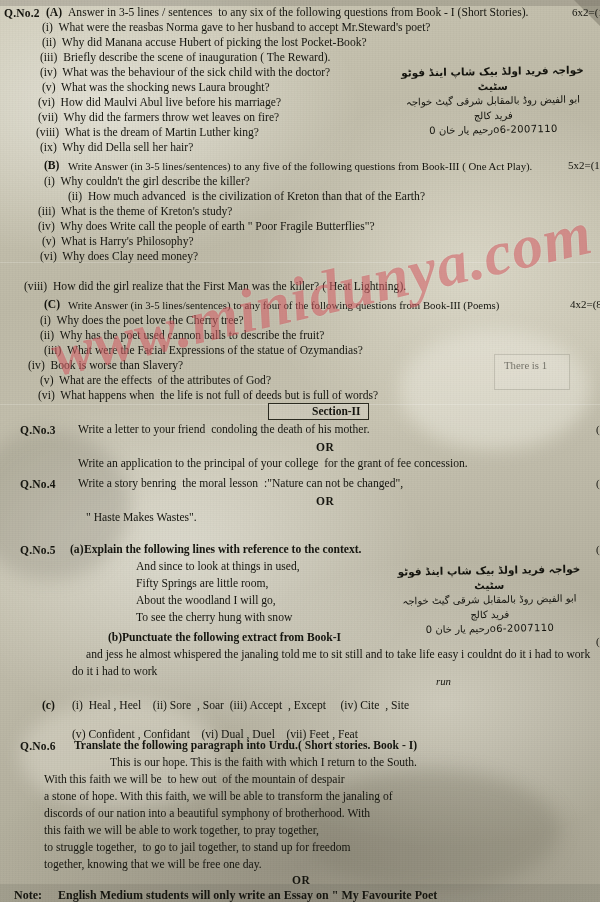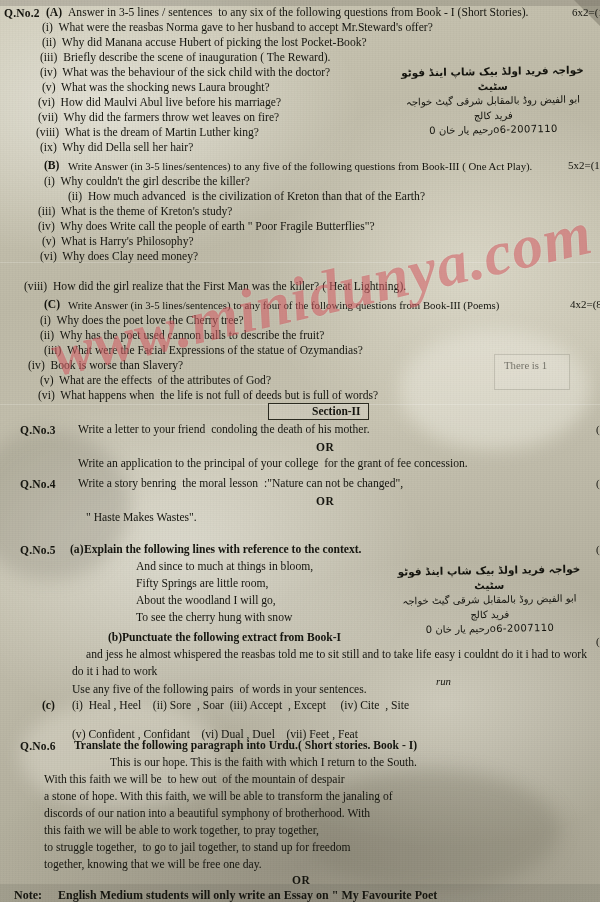--- a/index.html
+++ b/index.html
@@ -173,7 +173,7 @@
     <div class="line txt" style="left:68px; top:7px;">Answer in 3-5 lines / sentences  to any six of the following questions from Book - I (Short Stories).</div>
     <div class="line marks" style="left:524px;top:7px;">6x2=(12)</div>
 
-    <div class="line txt" style="left:42px; top:22px;">(i)  What were the reasbas Norma gave to her husband to accept Mr.Steward's offer?</div>
+    <div class="line txt" style="left:42px; top:22px;">(i)  What were the reasbas Norma gave to her husband to accept Mr.Steward's poet?</div>
     <div class="line txt" style="left:42px; top:37px;">(ii)  Why did Manana accuse Hubert of picking the lost Pocket-Book?</div>
     <div class="line txt" style="left:40px; top:52px;">(iii)  Briefly describe the scene of inauguration ( The Reward).</div>
     <div class="line txt" style="left:40px; top:67px;">(iv)  What was the behaviour of the sick child with the doctor?</div>

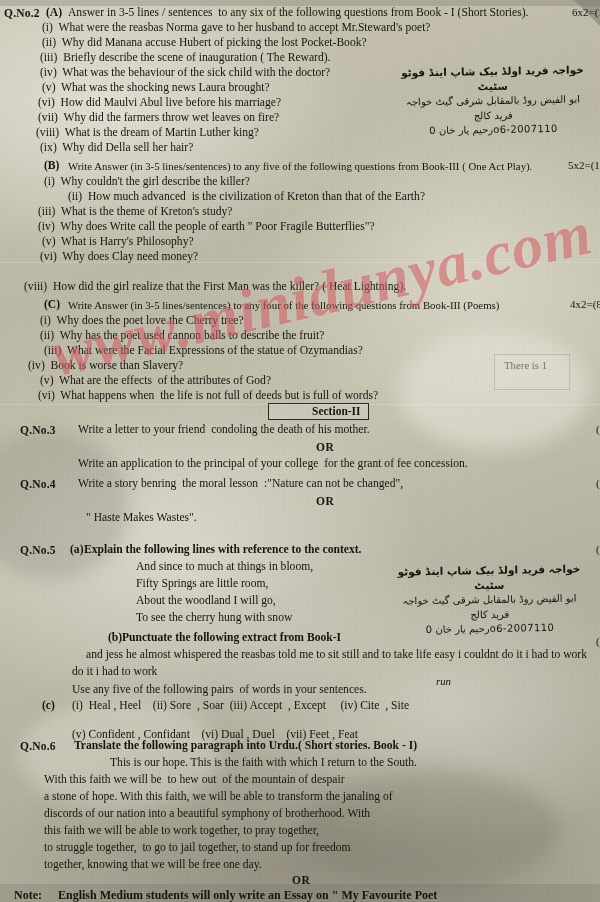--- a/index.html
+++ b/index.html
@@ -228,7 +228,7 @@
     <div class="line txt bold" style="left:84px; top:544px;text-align:center;">Explain the following lines with reference to the context.</div>
     <div class="line marks" style="left:548px;top:544px;">(5)</div>
 
-    <div class="line txt" style="left:136px; top:561px;">And since to much at things in bloom,</div>
+    <div class="line txt" style="left:136px; top:561px;">And since to look at things in used,</div>
     <div class="line txt" style="left:136px; top:578px;">Fifty Springs are little room,</div>
     <div class="line txt" style="left:136px; top:595px;">About the woodland I will go,</div>
     <div class="line txt" style="left:136px; top:612px;">To see the cherry hung with snow</div>

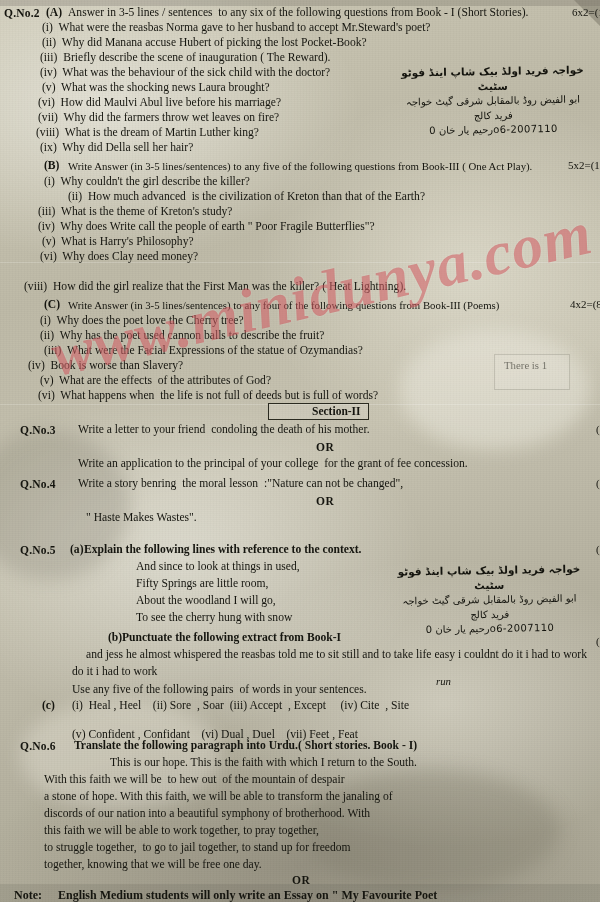--- a/index.html
+++ b/index.html
@@ -236,7 +236,7 @@
     <div class="line txt bold" style="left:108px; top:632px;">(b)</div>
     <div class="line txt bold" style="left:122px; top:632px;">Punctuate the following extract from Book-I</div>
     <div class="line marks" style="left:548px;top:636px;">(5)</div>
-    <div class="line txt" style="left:86px; top:649px;">and jess he almost whispered the reasbas told me to sit still and to take life easy i couldnt do it i had to work</div>
+    <div class="line txt" style="left:86px; top:649px;">and jess he almost whispered the janaling told me to sit still and to take life easy i couldnt do it i had to work</div>
     <div class="line txt" style="left:72px; top:666px;">do it i had to work</div>
 
     <div class="line txt" style="left:72px; top:684px;">Use any five of the following pairs  of words in your sentences.</div>

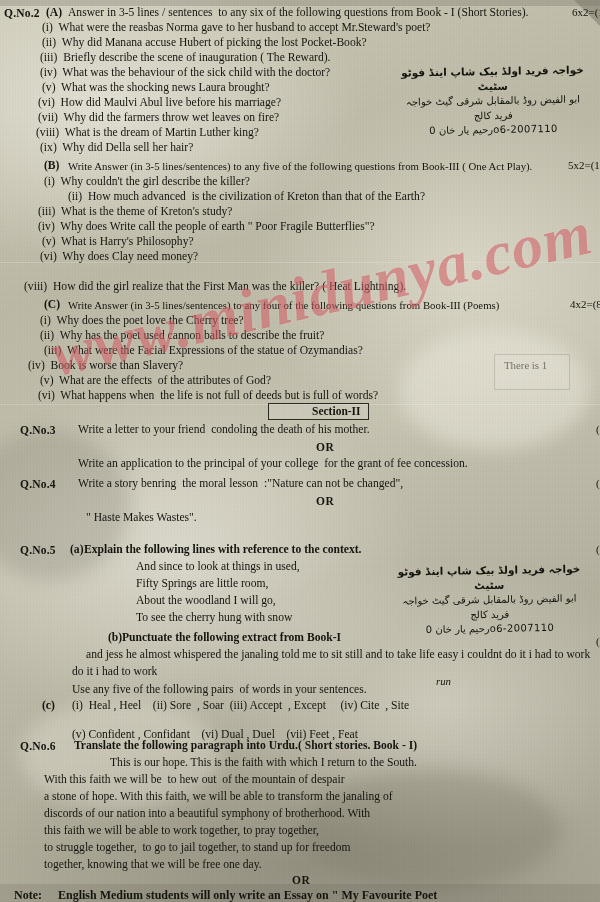--- a/index.html
+++ b/index.html
@@ -239,7 +239,6 @@
     <div class="line txt" style="left:86px; top:649px;">and jess he almost whispered the janaling told me to sit still and to take life easy i couldnt do it i had to work</div>
     <div class="line txt" style="left:72px; top:666px;">do it i had to work</div>
 
-    <div class="line txt" style="left:72px; top:684px;">Use any five of the following pairs  of words in your sentences.</div>
     <div class="line small ital" style="left:436px; top:676px;">run</div>
     <div class="line txt bold" style="left:42px; top:700px;">(c)</div>
     <div class="line txt" style="left:72px; top:700px;">(i)  Heal , Heel    (ii) Sore  , Soar  (iii) Accept  , Except     (iv) Cite  , Site</div>

